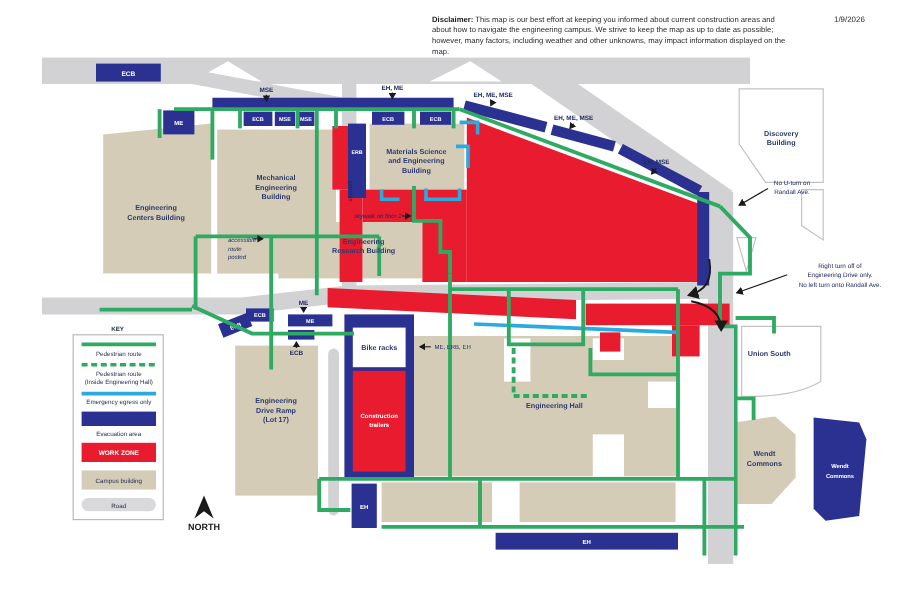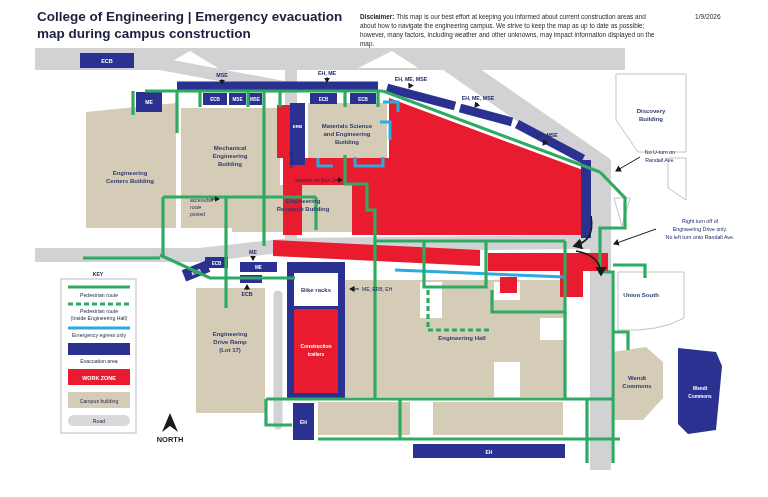--- a/index.html
+++ b/index.html
@@ -254,7 +254,6 @@
   </g>
 </svg>
 
-  <div class="hdr-title"><span>College of Engineering | Emergency evacuation</span><br><span>map during campus construction</span></div>
   <div class="hdr-disclaimer"><b>Disclaimer:</b><span> This map is our best effort at keeping you informed about current construction areas and about how to navigate the engineering campus. We strive to keep the map as up to date as possible; however, many factors, including weather and other unknowns, may impact information displayed on the map.</span></div>
   <div class="hdr-date">1/9/2026</div>
 </div>

